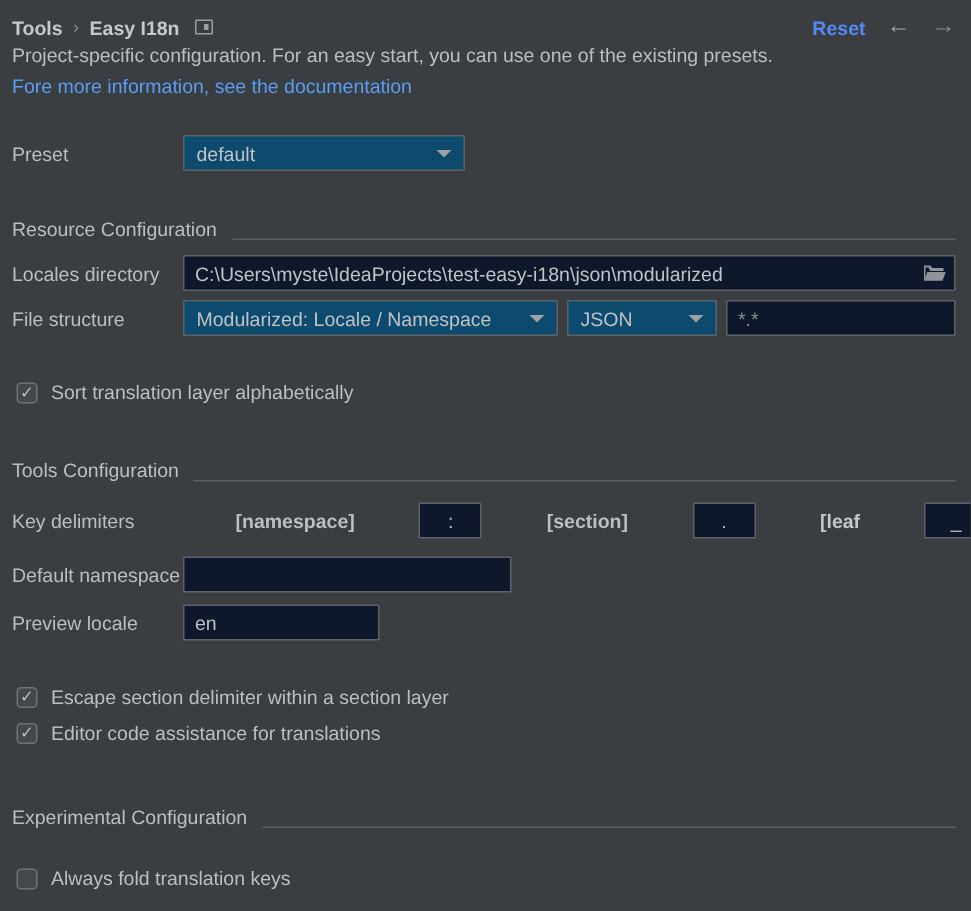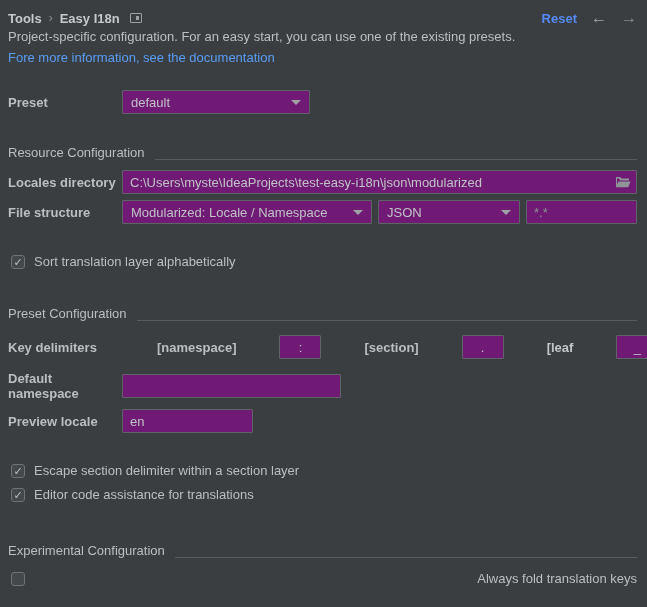--- a/index.html
+++ b/index.html
@@ -34,7 +34,7 @@
   .doc-link { margin-top: 6px; color: #589df6; cursor: pointer; width: fit-content; }
   
   .row { display: flex; align-items: center; }
-  .row .lbl { width: 114px; flex-shrink: 0; color: #bbbfc2; font-weight: bold; }
+  .row .lbl { width: 114px; flex-shrink: 0; color: #bbbfc2; }
   .field, .combo {
     height: 24px; border: 1px solid #5e6366; border-radius: 1px;
     display: flex; align-items: center;

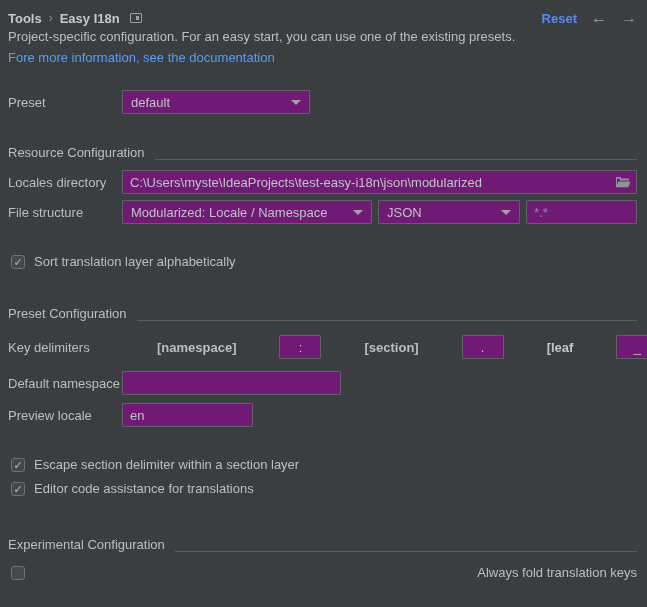--- a/index.html
+++ b/index.html
@@ -44,7 +44,7 @@
     background: transparent; border: none; outline: none; color: #bfc3c6;
     font-family: inherit; font-size: 13px; width: 100%; padding: 0 7px; height: 100%;
   }
-  .combo { background: #701a75; justify-content: space-between; padding: 11px 8px; cursor: pointer; }
+  .combo { background: #0c4a6e; justify-content: space-between; padding: 11px 8px; cursor: pointer; }
   .combo .combo-val { color: #bfc3c6; }
   .tri-down {
     width: 0; height: 0; border-left: 5px solid transparent; border-right: 5px solid transparent;

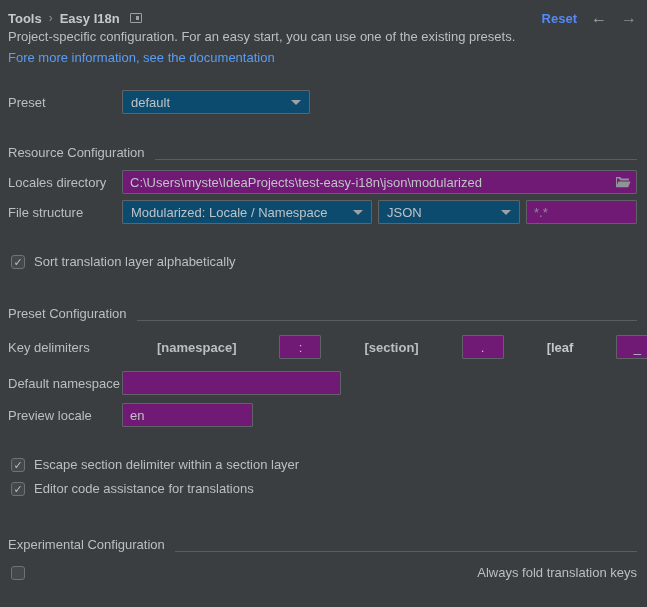--- a/index.html
+++ b/index.html
@@ -39,7 +39,7 @@
     height: 24px; border: 1px solid #5e6366; border-radius: 1px;
     display: flex; align-items: center;
   }
-  .field { background: #701a75; }
+  .field { background: #0f172a; }
   .field input {
     background: transparent; border: none; outline: none; color: #bfc3c6;
     font-family: inherit; font-size: 13px; width: 100%; padding: 0 7px; height: 100%;

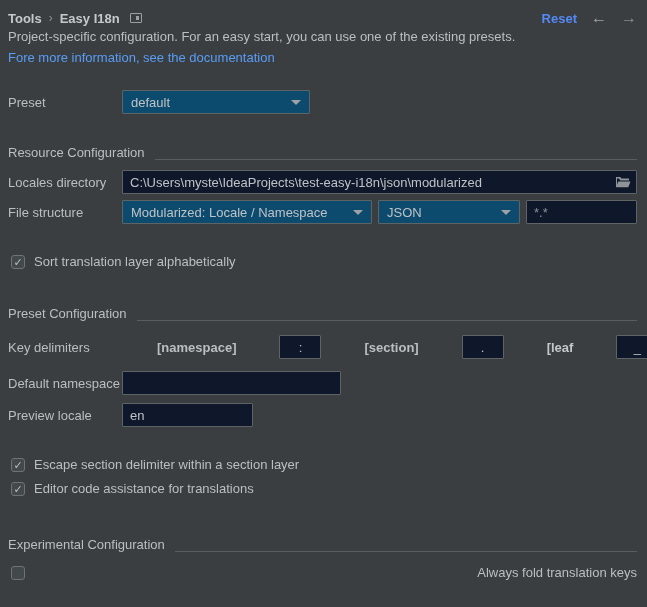--- a/index.html
+++ b/index.html
@@ -66,7 +66,7 @@
   .locales-field { flex: 1; padding-right: 5px; }
   .folder-icon { flex-shrink: 0; cursor: pointer; display: flex; align-items: center; }
   .structure-combo { width: 250px; }
-  .parser-combo { width: 142px; margin-left: 6px; }
+  .parser-combo { width: 100px; margin-left: 6px; }
   .pattern-field { flex: 1; margin-left: 6px; }
   .pattern-field input { color: #8a8f92; }
   .delim-input { width: 42px; margin: 0 8px; flex-shrink: 0; }

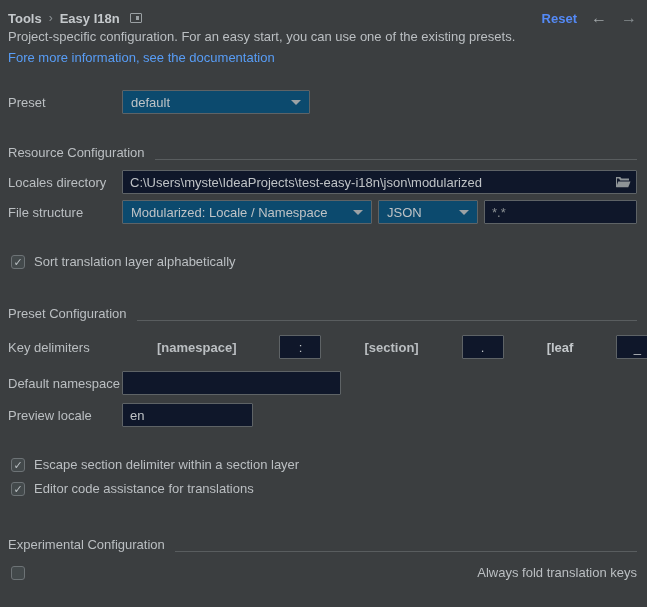--- a/index.html
+++ b/index.html
@@ -141,7 +141,7 @@
 </div>
 
 <div class="section-hdr" style="margin-top:37px;">
-  <span>Preset Configuration</span>
+  <span>Tools Configuration</span>
   <span class="line"></span>
 </div>
 

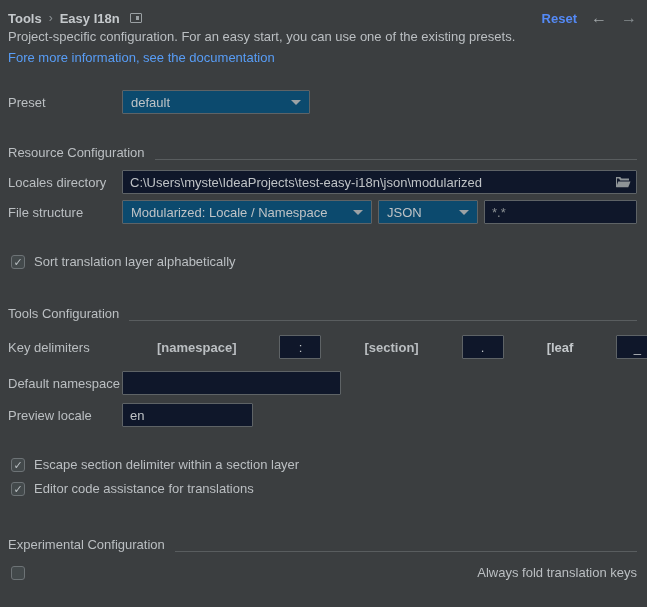--- a/index.html
+++ b/index.html
@@ -195,7 +195,7 @@
   <span class="line"></span>
 </div>
 
-<div class="cb-row" style="margin-top:13px;justify-content:space-between;">
+<div class="cb-row" style="margin-top:26px;">
   <span class="checkbox"></span>
   <span class="cb-lbl">Always fold translation keys</span>
 </div>

